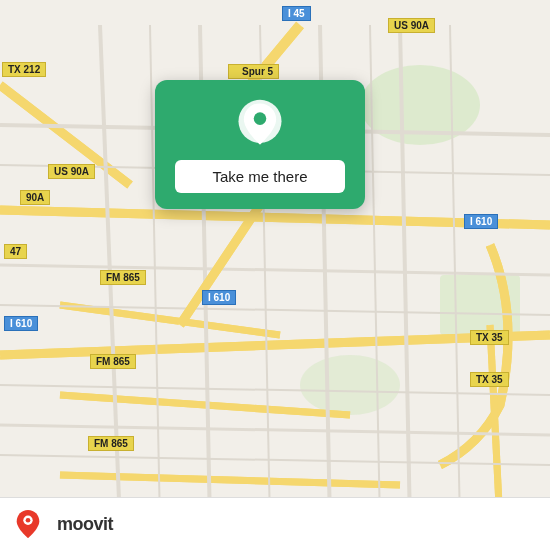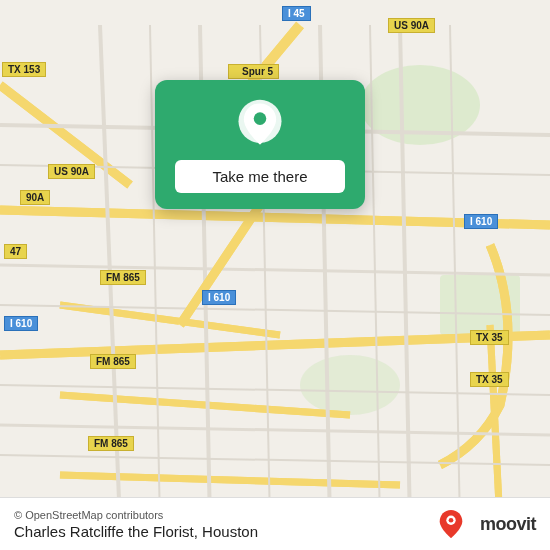--- a/index.html
+++ b/index.html
@@ -222,7 +222,7 @@
 
   <div class="road-badge blue" style="left:282px; top:6px;">I 45</div>
 
-  <div class="road-badge" style="left:2px; top:62px;">TX 153</div>
+  <div class="road-badge" style="left:2px; top:62px;">TX 212</div>
 
   <div class="road-badge" style="left:388px; top:18px;">US 90A</div>
 

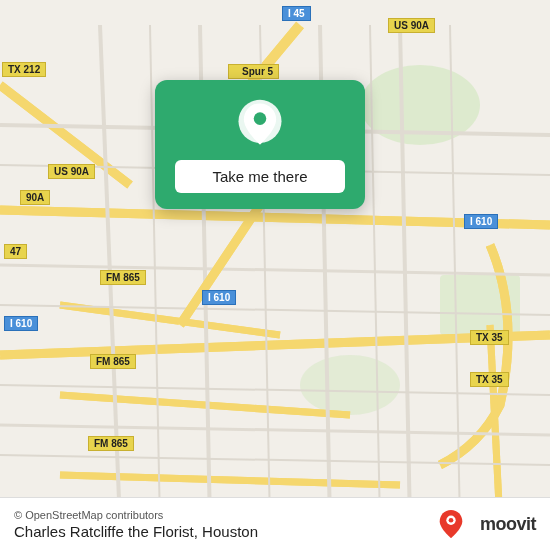--- a/index.html
+++ b/index.html
@@ -263,10 +263,6 @@
   </div>
 
   <div class="bottom-bar">
-    <div class="bottom-bar-left">
-      <span class="osm-credit">© OpenStreetMap contributors</span>
-      <span class="location-name">Charles Ratcliffe the Florist, Houston</span>
-    </div>
 
     <div class="moovit-logo">
 

